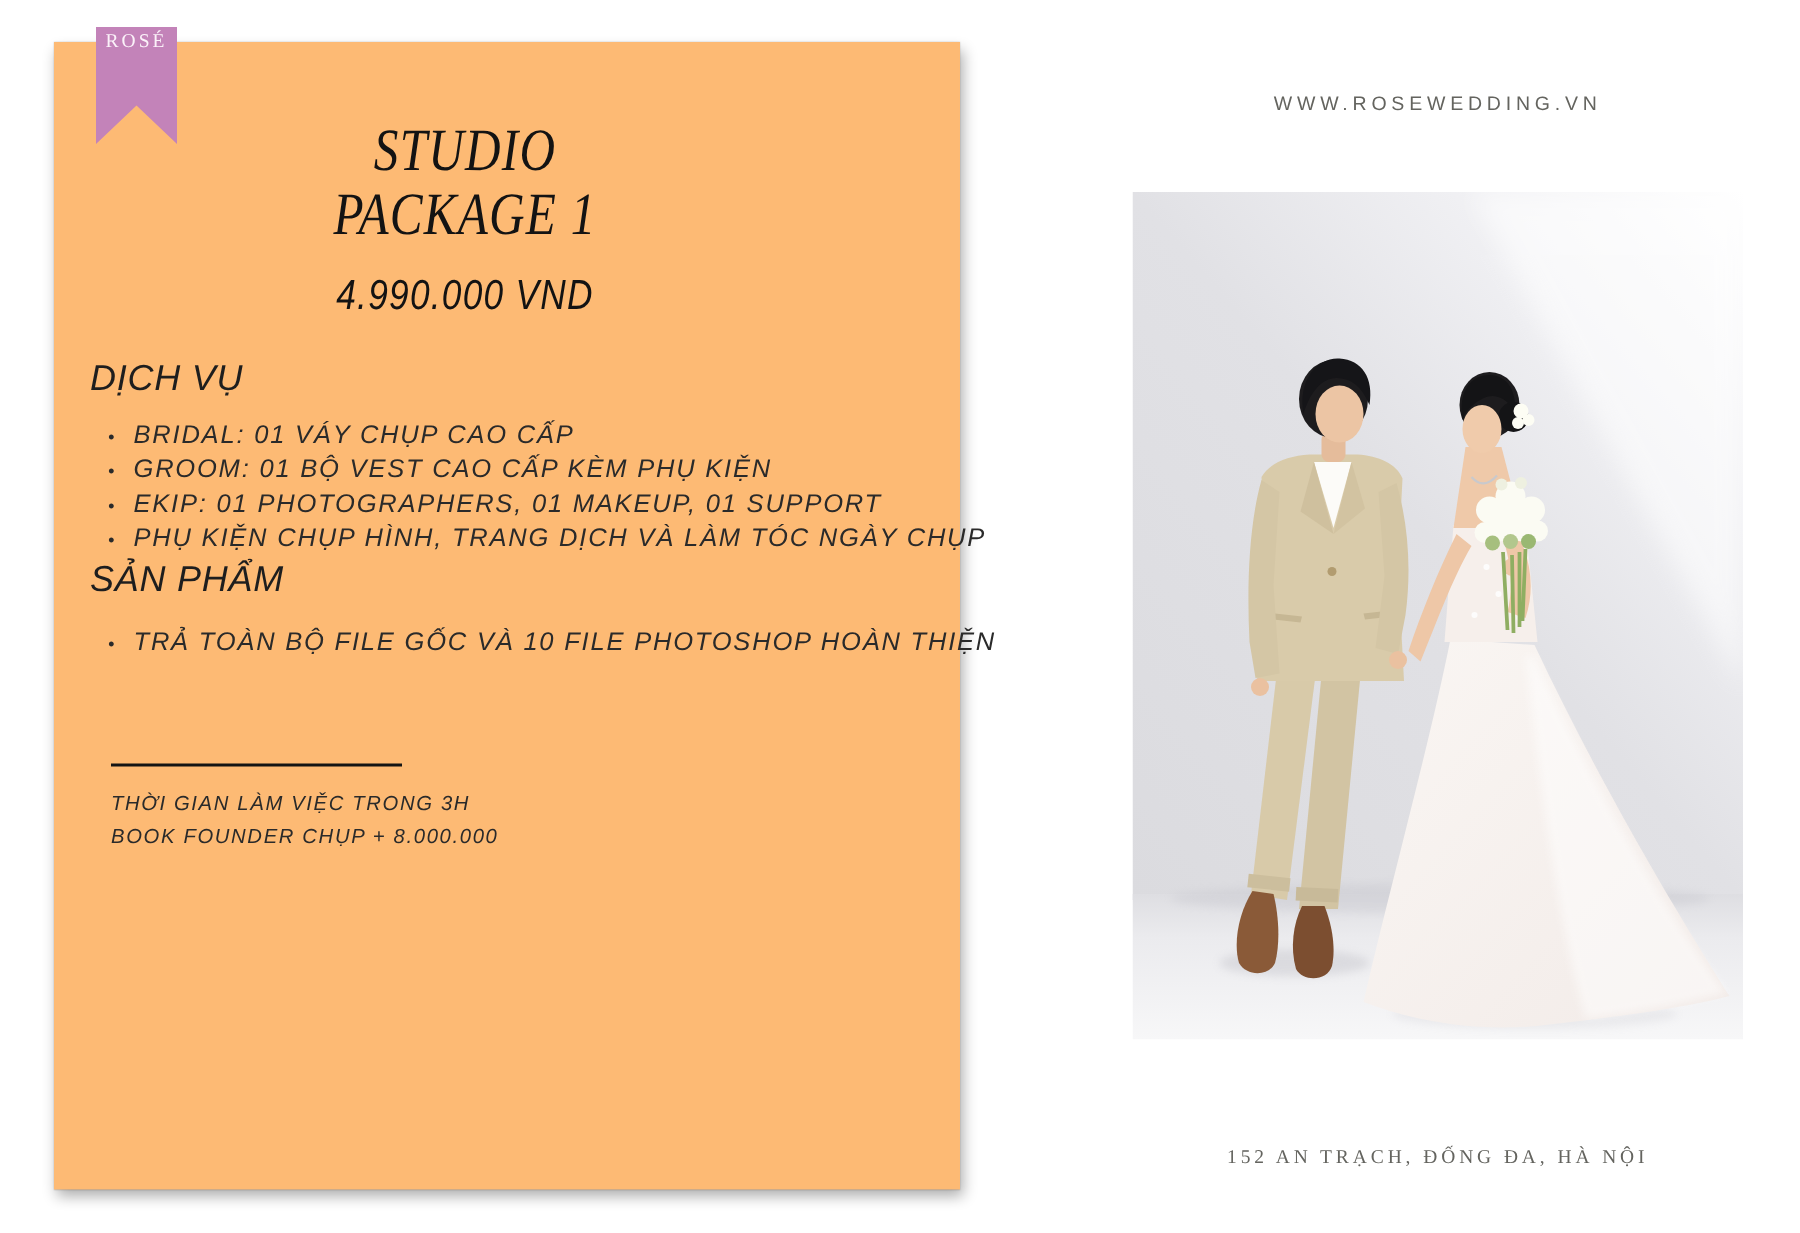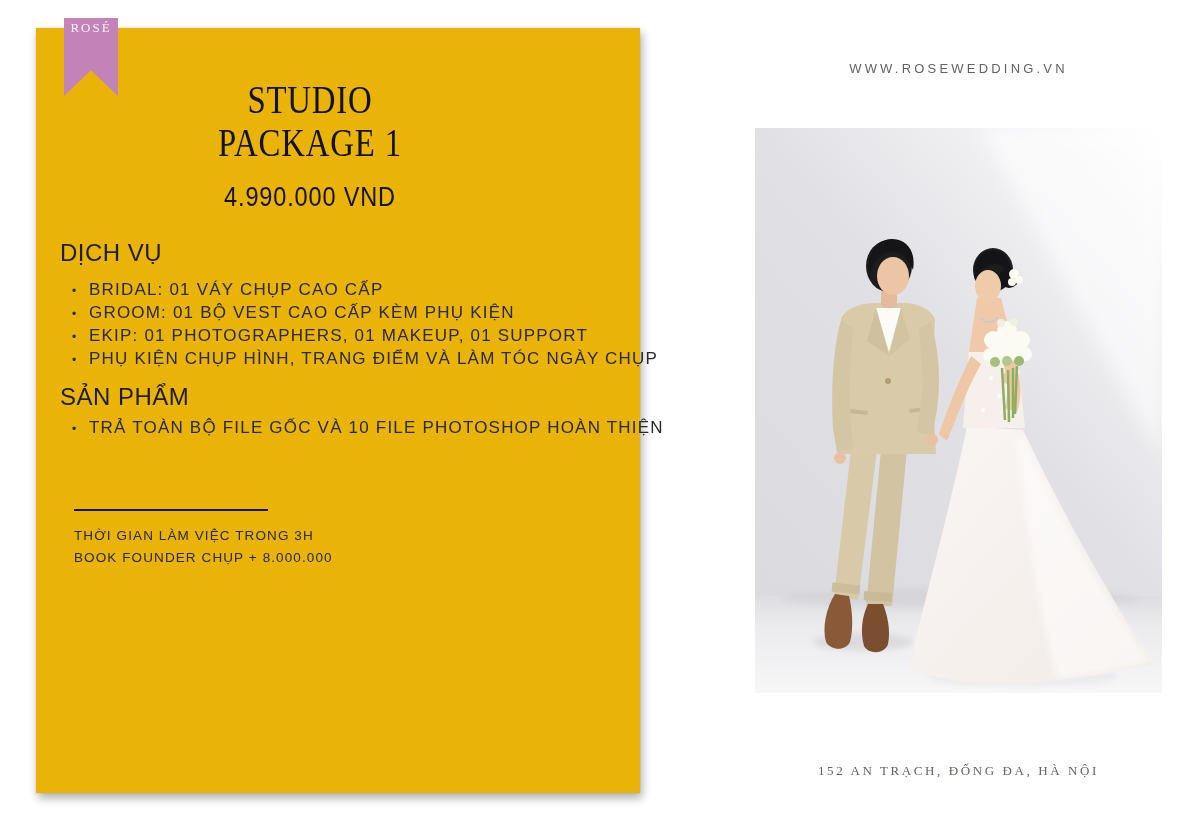--- a/index.html
+++ b/index.html
@@ -9,8 +9,8 @@
 
   
   .card { position:absolute; left:36px; top:28px; width:604px; height:765px;
-          background:#eab308;
-          box-shadow:0 0 1px rgba(0,0,0,.22), 2px 5px 9px rgba(0,0,0,.32); }
+          background:#fdba74;
+          box-shadow:0 0 1px rgba(0,0,0,.22), 2px 5px 9px rgba(0,0,0,.32);font-style:italic; }
 
   .ribbon { position:absolute; left:64px; top:18px; width:54px; height:78px;
             background:#c383b9; z-index:3; text-align:center;

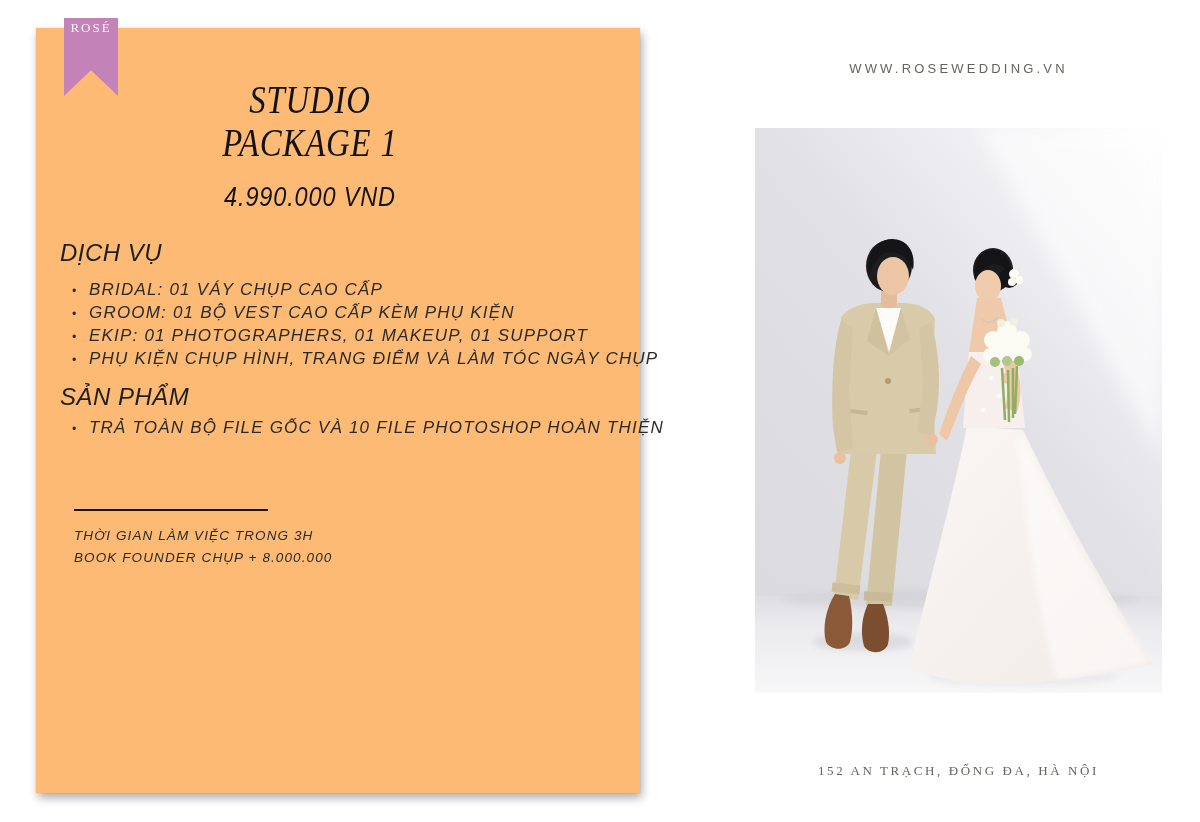--- a/index.html
+++ b/index.html
@@ -80,7 +80,7 @@
       <li>BRIDAL: 01 VÁY CHỤP CAO CẤP</li>
       <li>GROOM: 01 BỘ VEST CAO CẤP KÈM PHỤ KIỆN</li>
       <li>EKIP: 01 PHOTOGRAPHERS, 01 MAKEUP, 01 SUPPORT</li>
-      <li>PHỤ KIỆN CHỤP HÌNH, TRANG ĐIỂM VÀ LÀM TÓC NGÀY CHỤP</li>
+      <li>PHỤ KIỆN CHỤP HÌNH, TRANG DỊCH VÀ LÀM TÓC NGÀY CHỤP</li>
     </ul>
 
     <h2 class="h2 products">SẢN PHẨM</h2>

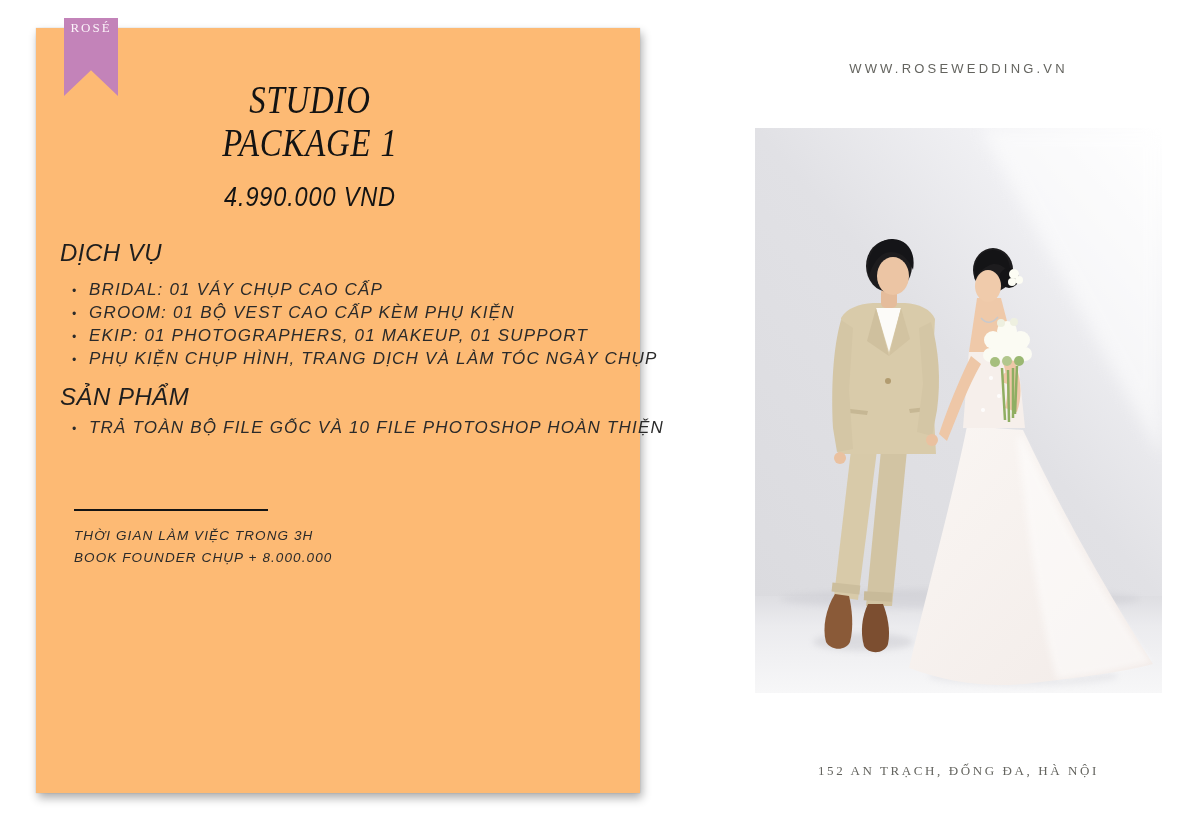--- a/index.html
+++ b/index.html
@@ -29,7 +29,7 @@
   .h2 { position:absolute; left:24px; font-size:24px; line-height:30px;
         color:#1e1e1e; letter-spacing:.5px; font-weight:500; }
   .h2.services { top:210px; }
-  .h2.products { top:354px; }
+  .h2.products { top:344px; }
 
   ul.blist { position:absolute; left:36px; list-style:none; }
   ul.blist.services { top:251px; }

